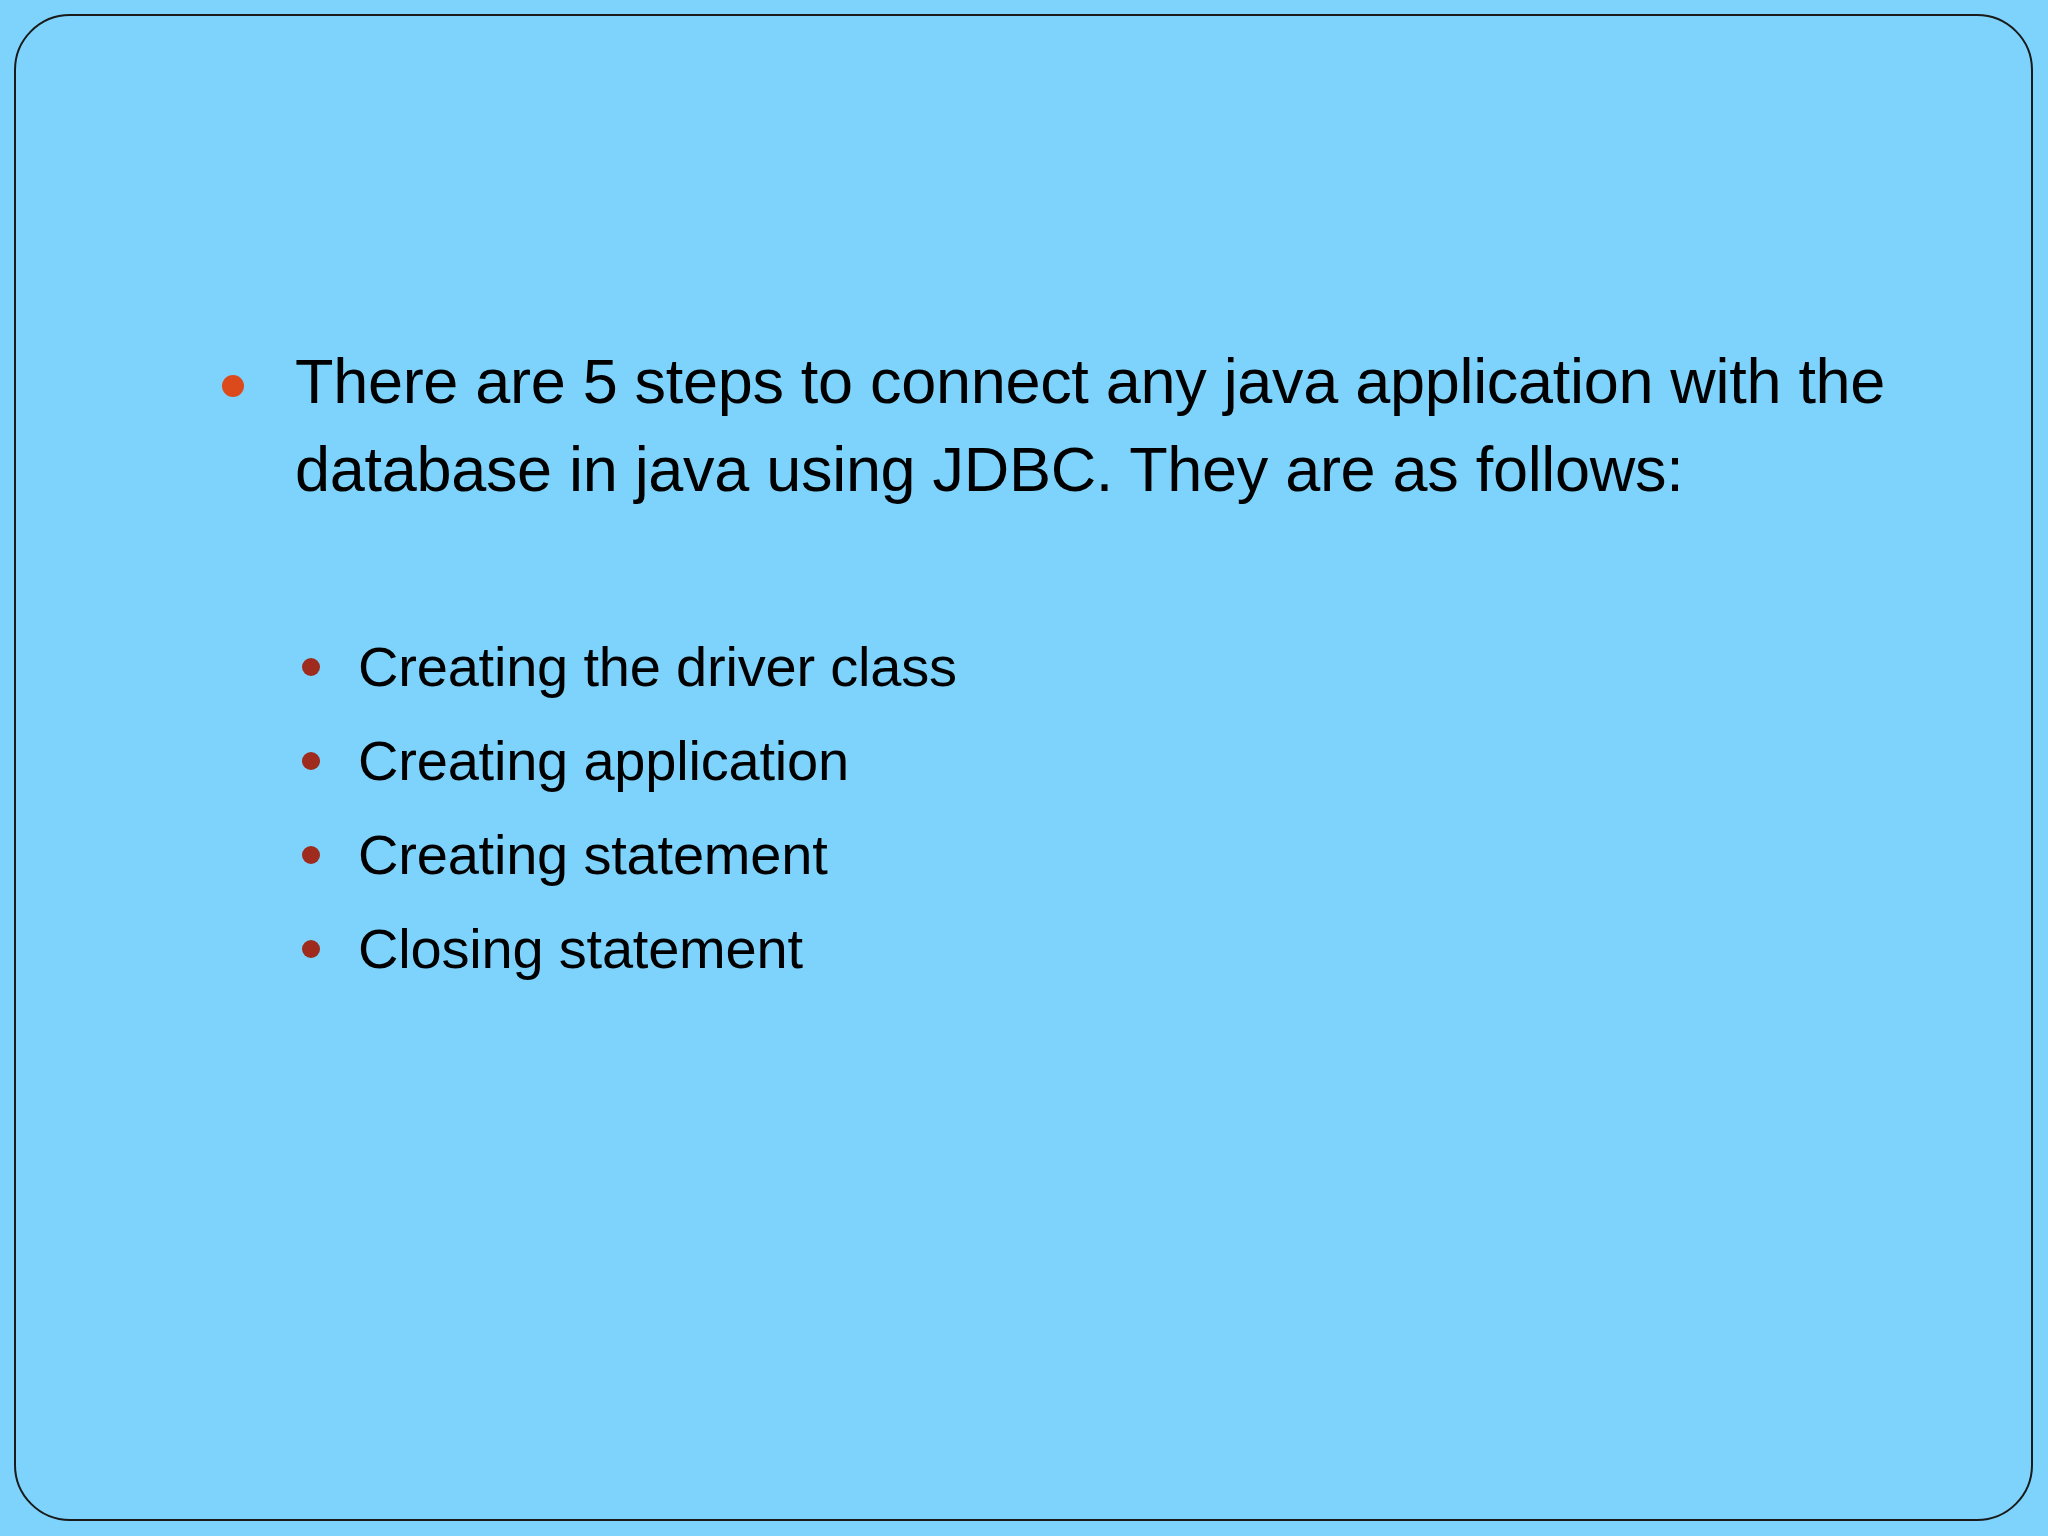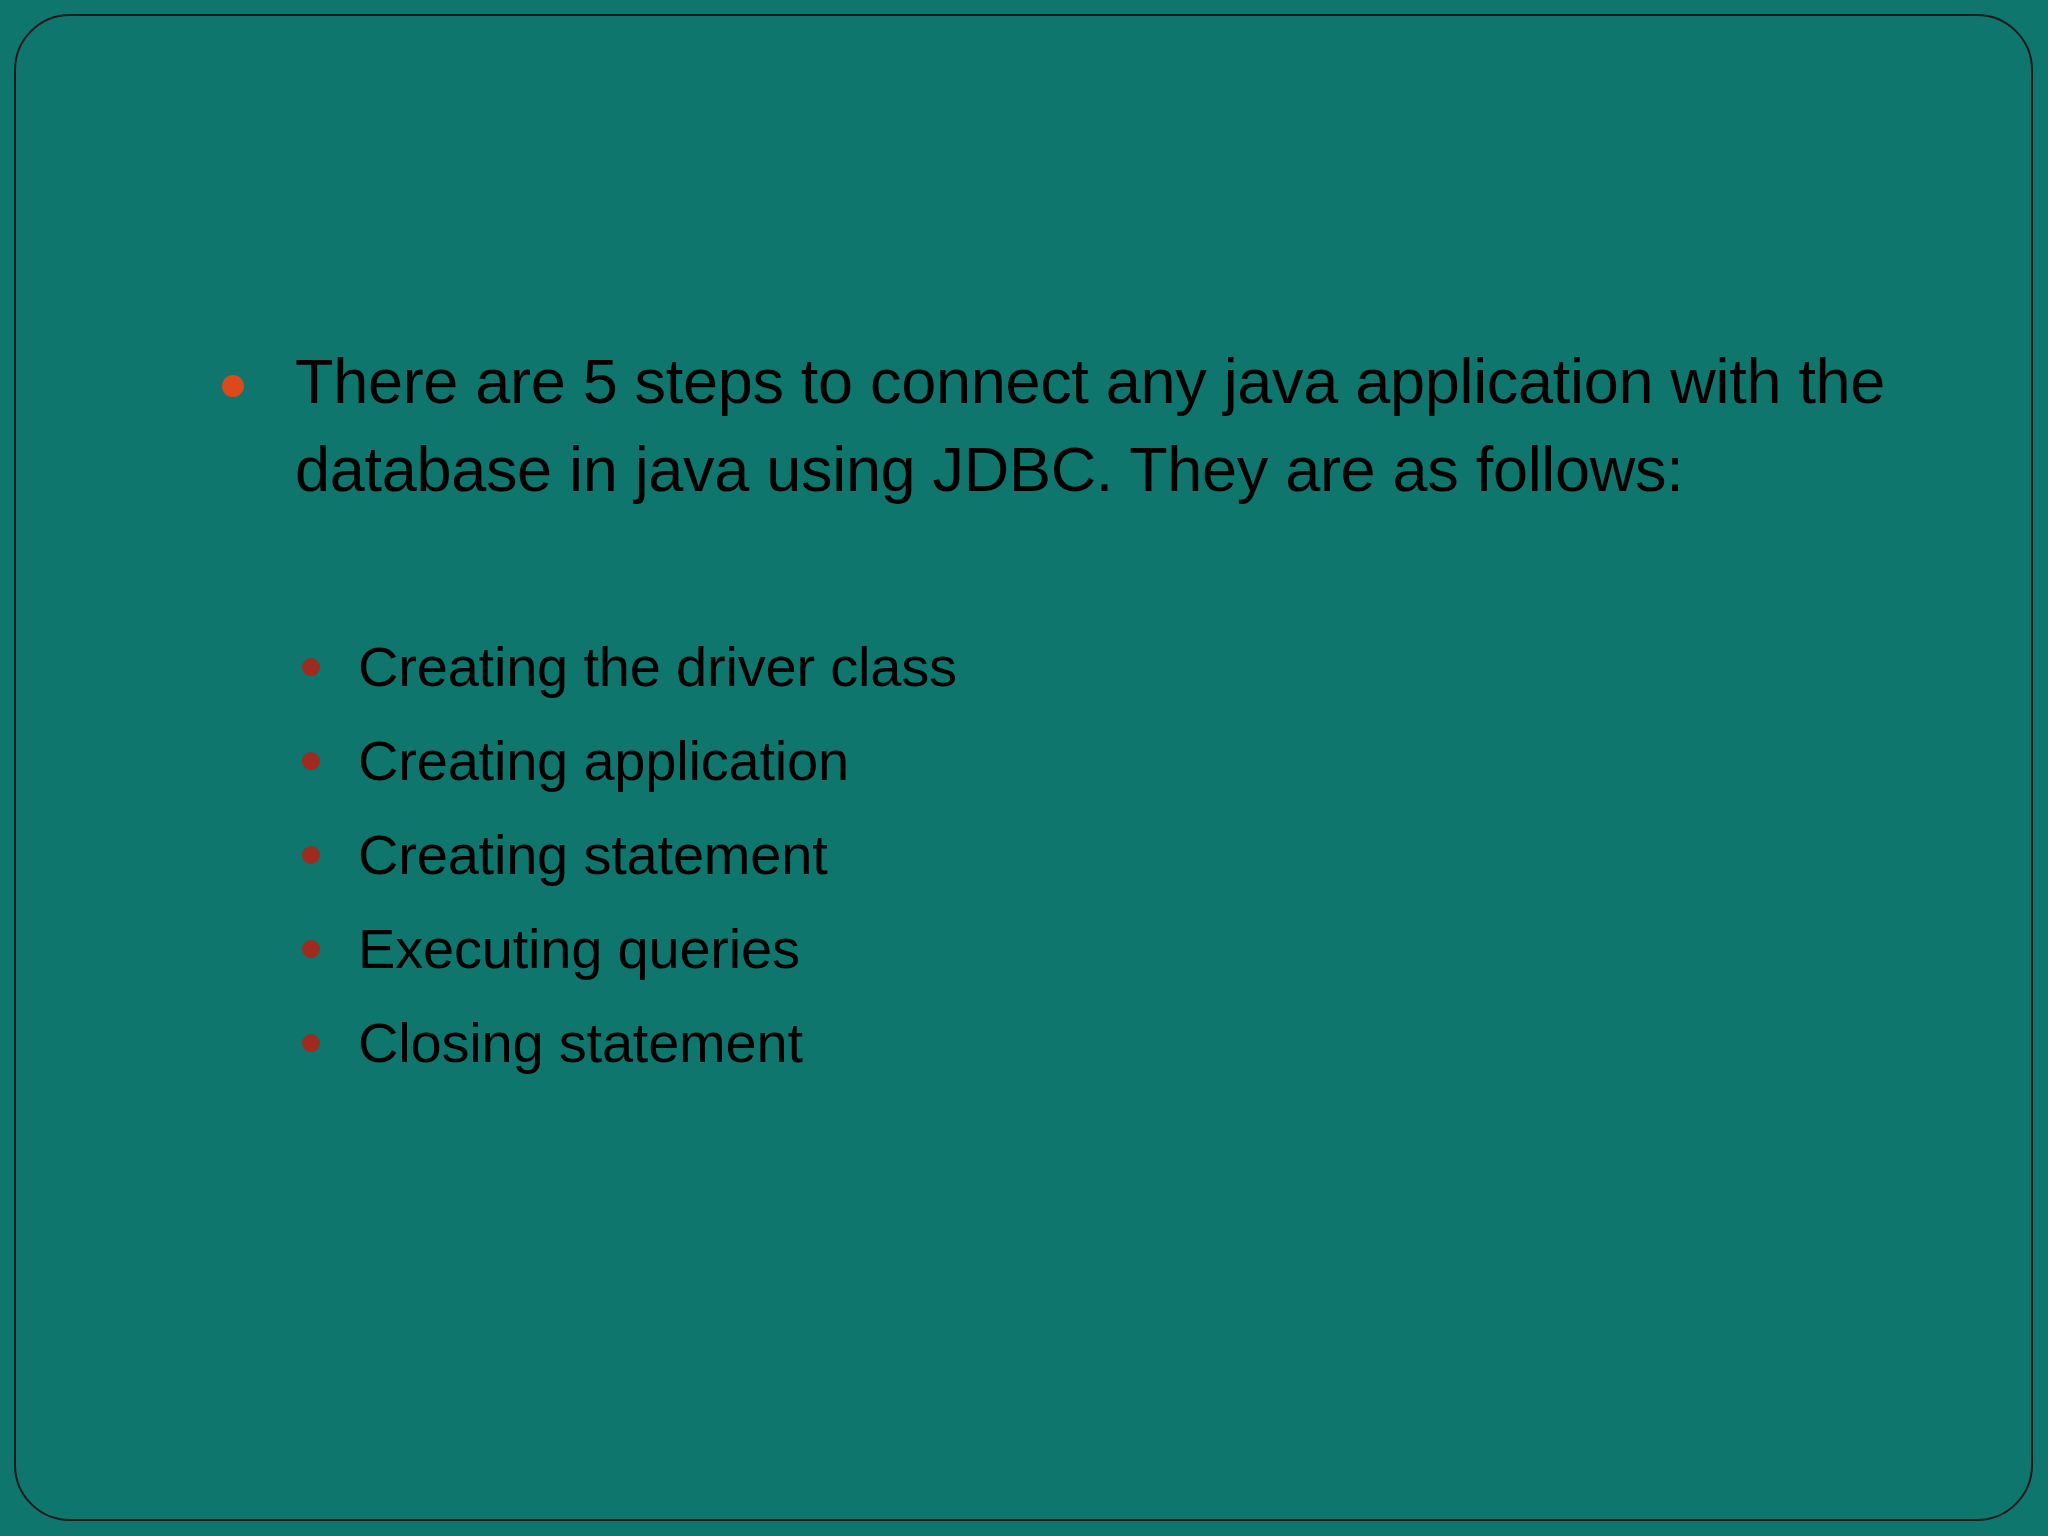--- a/index.html
+++ b/index.html
@@ -117,7 +117,7 @@
 </head>
 <body>
 
-<div id="slide" style="background: #0f766e;">
+<div id="slide" style="background: #7dd3fc;">
 
   <div id="slide-border" style="border-color: rgb(26, 26, 26); border-radius: 56px;"></div>
 

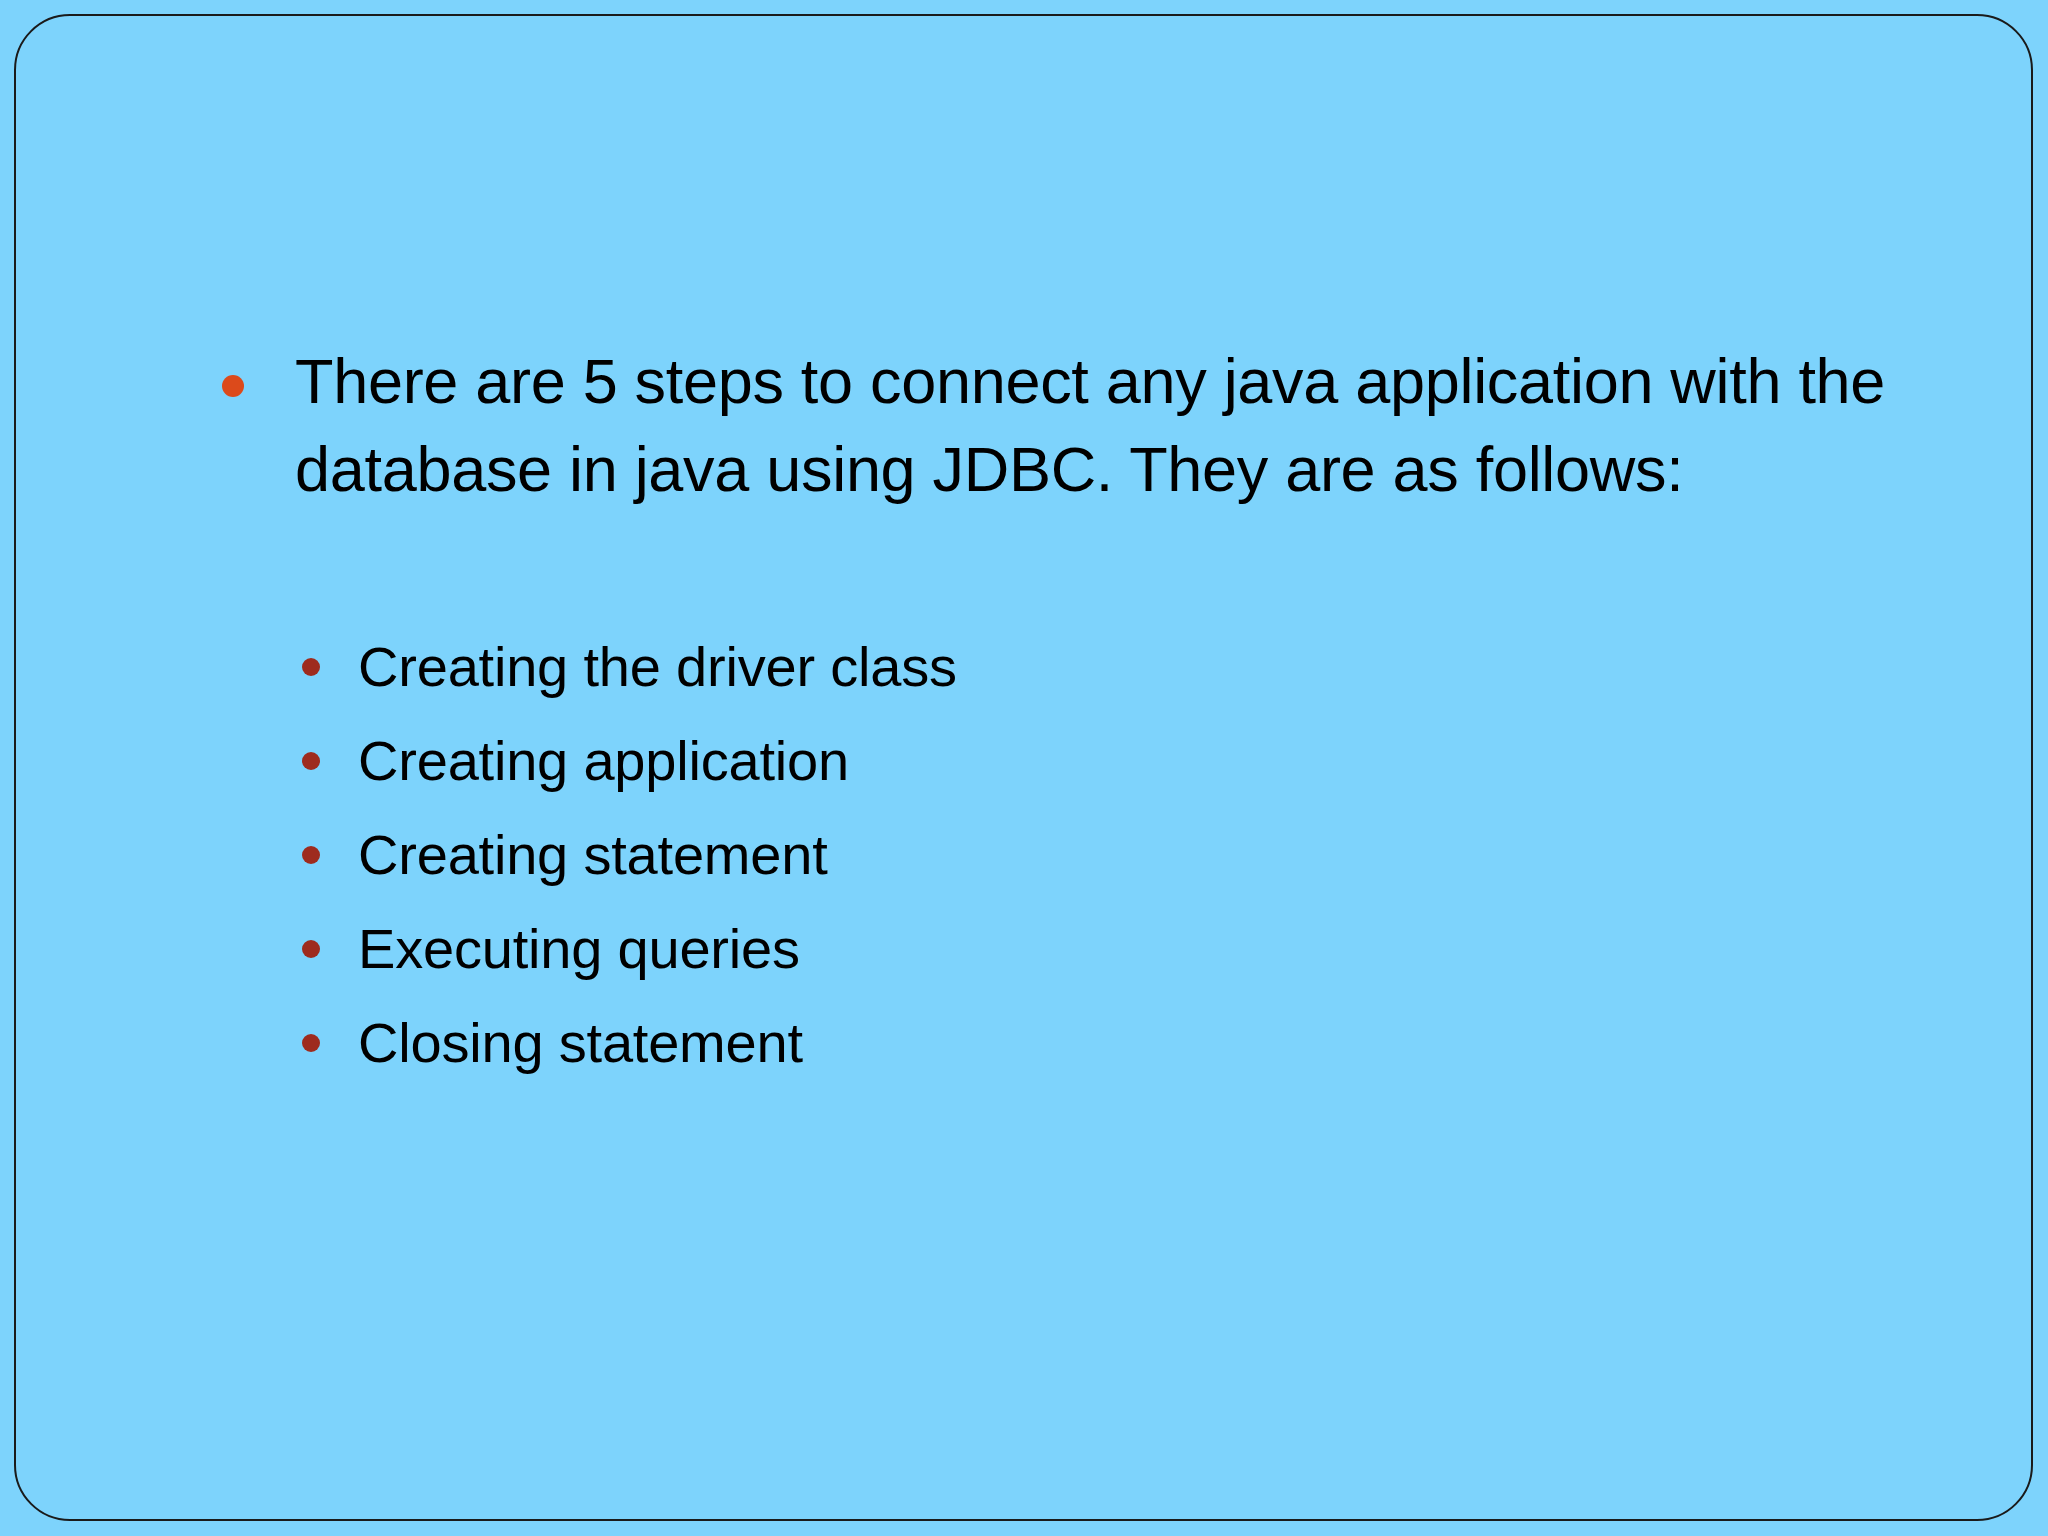--- a/index.html
+++ b/index.html
@@ -145,10 +145,6 @@
         <span class="lvl2-text">Creating statement</span>
       </li>
 
-      <li class="lvl2-item">
-        <span class="lvl2-bullet" style="background: rgb(158, 43, 30);"></span>
-        <span class="lvl2-text">Executing queries</span>
-      </li>
 
       <li class="lvl2-item">
         <span class="lvl2-bullet" style="background: rgb(158, 43, 30);"></span>

